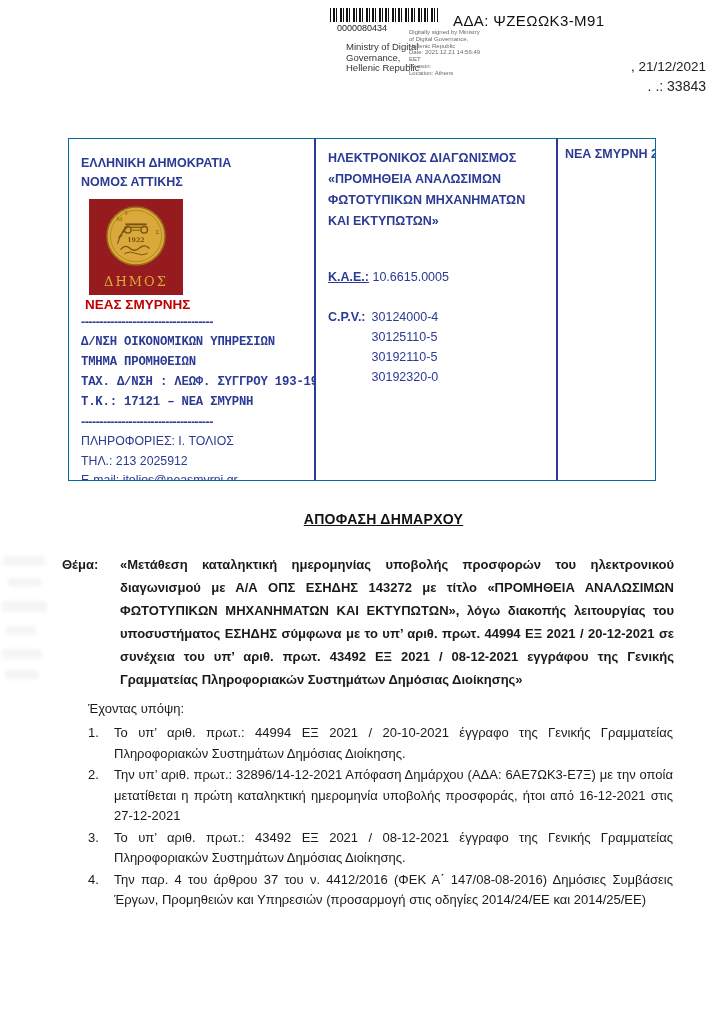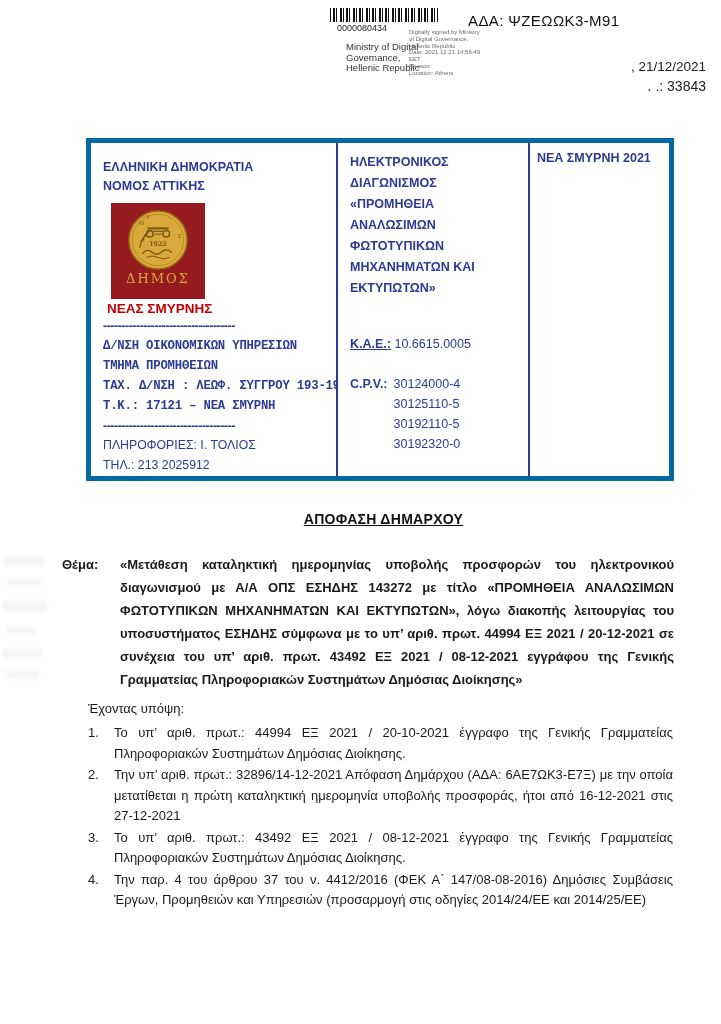--- a/index.html
+++ b/index.html
@@ -20,7 +20,7 @@
   .ministry-stamp span{display:block;}
   .sig-block{position:absolute;left:409px;top:29px;font-size:6px;line-height:6.8px;color:#6a6a6a;}
   .sig-block span{display:block;}
-  .ada{position:absolute;left:468px;top:12px;font-size:15px;letter-spacing:.4px;color:#111;}
+  .ada{position:absolute;left:453px;top:12px;font-size:15px;letter-spacing:.4px;color:#111;}
   .date-line{position:absolute;right:61px;top:59px;font-size:13.5px;color:#222;text-align:right;}
   .proto-line{position:absolute;right:61px;top:78px;font-size:14px;color:#222;text-align:right;}
 

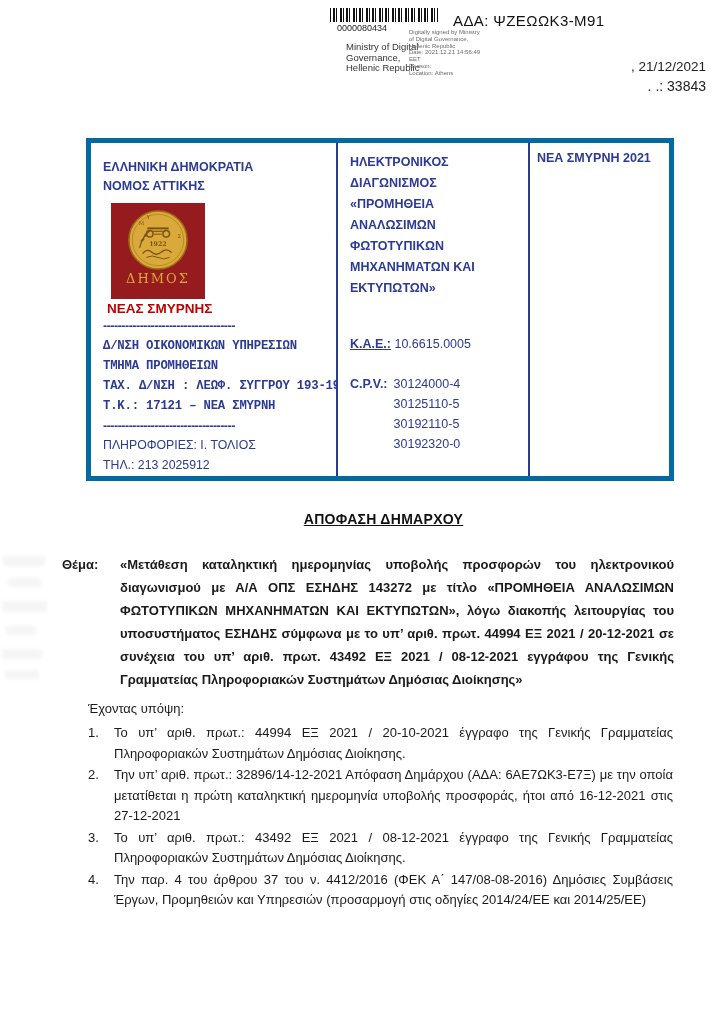--- a/index.html
+++ b/index.html
@@ -27,7 +27,7 @@
   
   .info-table{
     position:absolute;left:68px;top:138px;width:588px;height:343px;
-    border:5px solid #0369a1;display:flex;box-sizing:border-box;color:#2b3a94;margin-left:18px;
+    border:1px solid #0369a1;display:flex;box-sizing:border-box;color:#2b3a94;
   }
   .col{box-sizing:border-box;overflow:hidden;}
   .col-left{width:247px;border-right:2px solid #2b3a94;padding:15px 8px 4px 12px;}

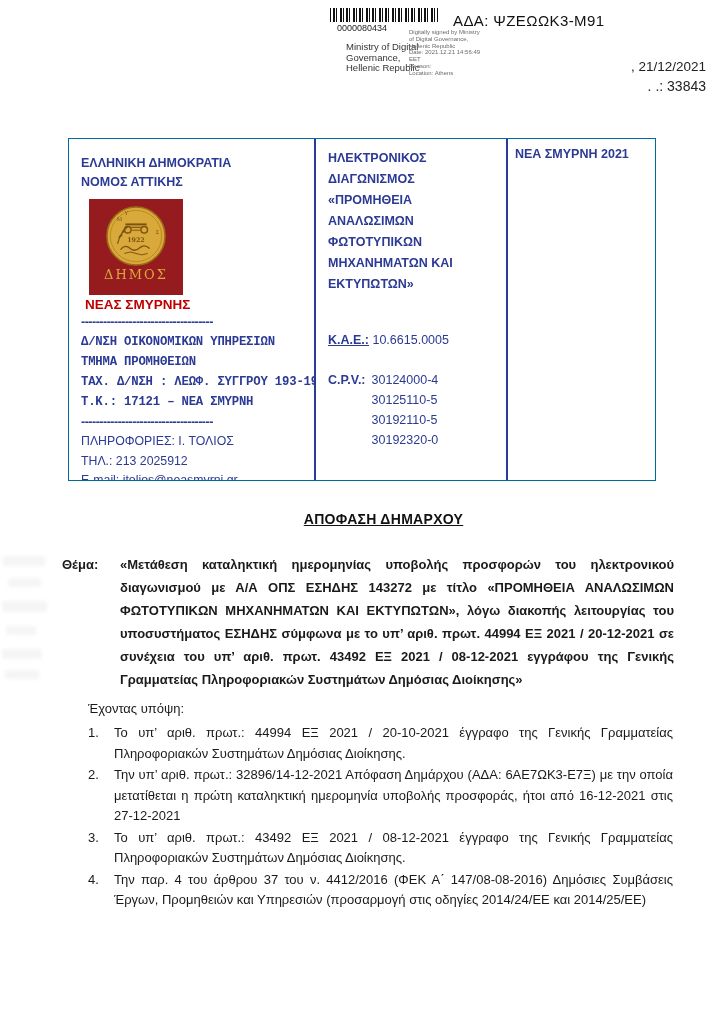--- a/index.html
+++ b/index.html
@@ -31,7 +31,7 @@
   }
   .col{box-sizing:border-box;overflow:hidden;}
   .col-left{width:247px;border-right:2px solid #2b3a94;padding:15px 8px 4px 12px;}
-  .col-mid{width:192px;border-right:2px solid #2b3a94;padding:9px 9px 4px 12px;}
+  .col-mid{width:242px;border-right:2px solid #2b3a94;padding:9px 9px 4px 12px;}
   .col-right{flex:1;padding:8px 4px 4px 7px;}
   .hdr-line{font-size:12.5px;font-weight:bold;line-height:19px;white-space:nowrap;}
   .divider{font-size:12.5px;font-weight:bold;line-height:14px;white-space:nowrap;letter-spacing:-.5px;margin:3px 0;}

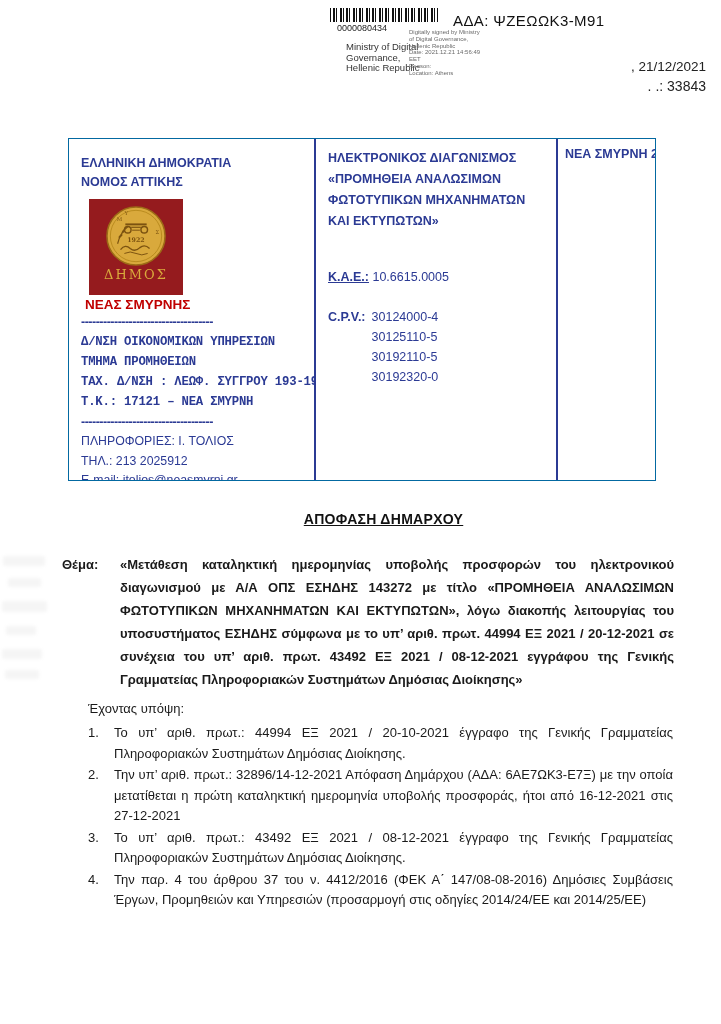--- a/index.html
+++ b/index.html
@@ -40,7 +40,7 @@
 
   .seal-box{
     width:94px;height:96px;background:#951b1e;margin:7px 0 2px 8px;
-    display:flex;flex-direction:column;align-items:center;justify-content:flex-start;
+    display:flex;flex-direction:column;align-items:center;justify-content:flex-start;gap:7px;
   }
   .seal-demos{
     font-family:"DejaVu Serif",serif;color:#d9a93c;font-size:13px;letter-spacing:2px;

